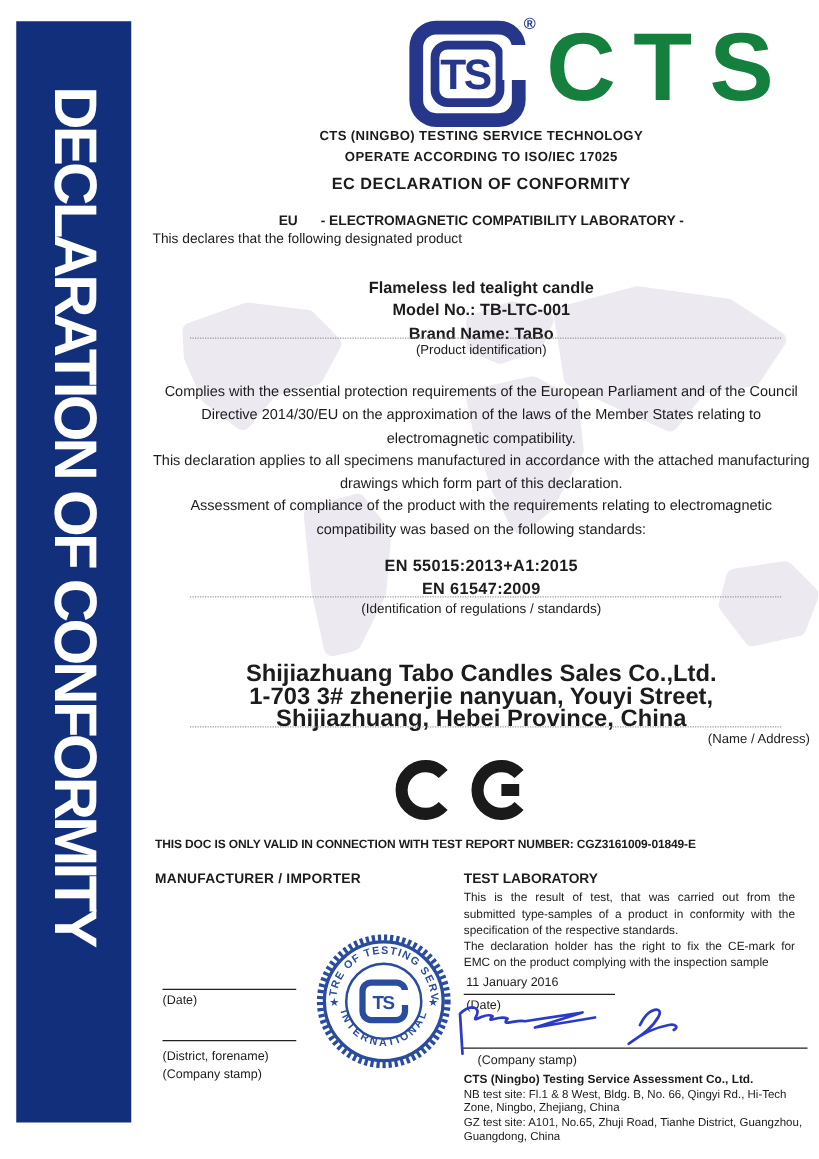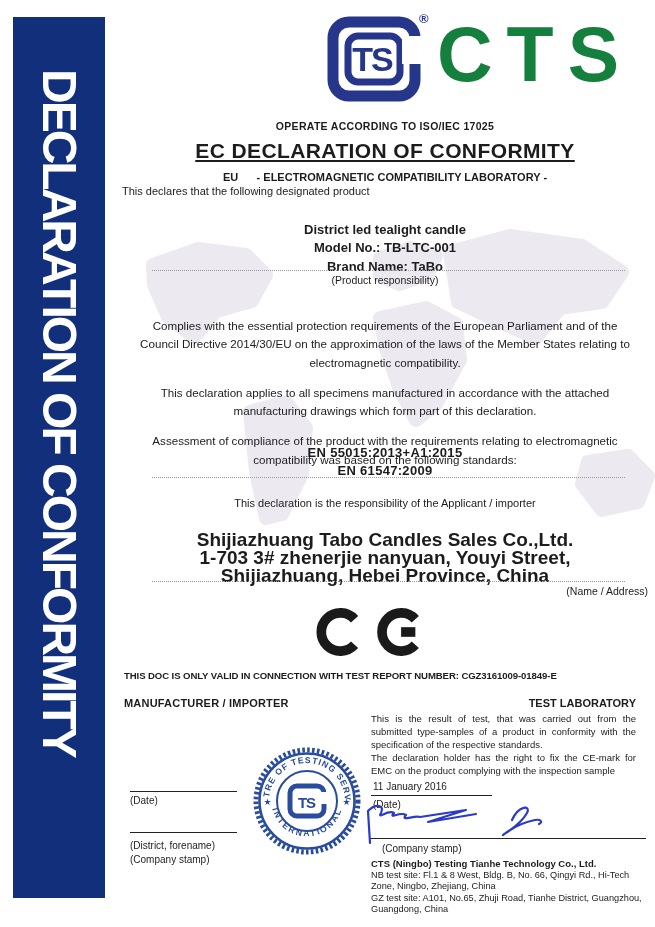--- a/index.html
+++ b/index.html
@@ -113,6 +113,7 @@
   <div id="reg-mark" class="abs z">®</div>
   <div id="brand-word" class="abs z">CTS</div>
 
+  <div id="org1" class="abs z center-col b">CTS (NINGBO) TESTING SERVICE TECHNOLOGY</div>
   <div id="org2" class="abs z center-col b">OPERATE ACCORDING TO ISO/IEC 17025</div>
   <div id="doc-title" class="abs z center-col b">EC DECLARATION OF CONFORMITY</div>
   <div id="directive" class="abs z center-col b">EU      - ELECTROMAGNETIC COMPATIBILITY LABORATORY -</div>

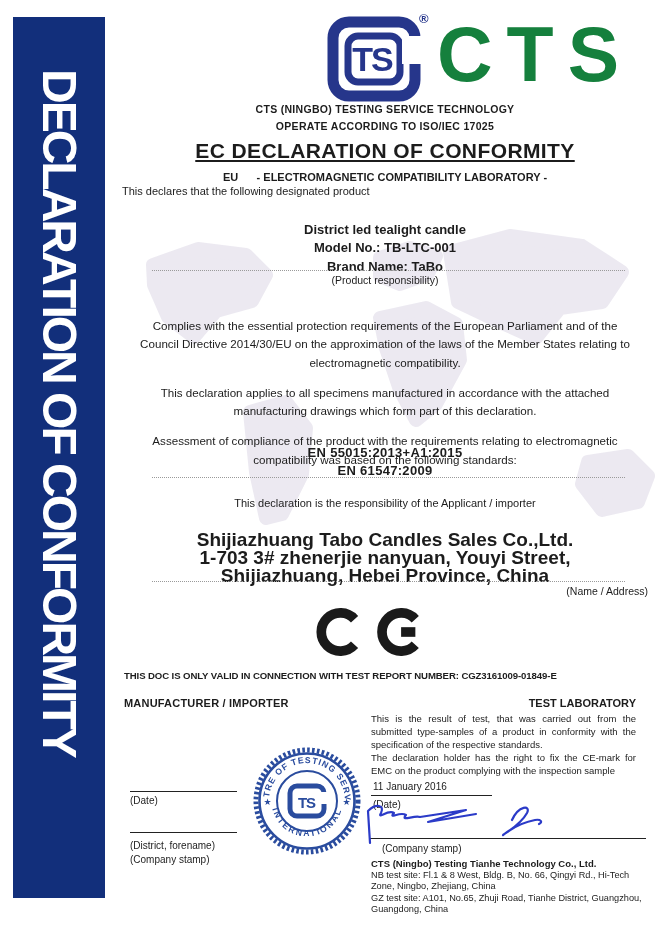--- a/index.html
+++ b/index.html
@@ -31,7 +31,7 @@
   .b { font-weight:bold; }
   #org1 { top:103px; font-size:10.5px; letter-spacing:.3px; }
   #org2 { top:120px; font-size:10.5px; letter-spacing:.3px; }
-  #doc-title { top:139px; font-size:21px; letter-spacing:.4px;text-decoration:underline; }
+  #doc-title { top:139px; font-size:13px; letter-spacing:.4px; }
   #directive { top:171px; font-size:11px; white-space:pre; }
   #declares { left:122px; top:185px; font-size:11px; }
 

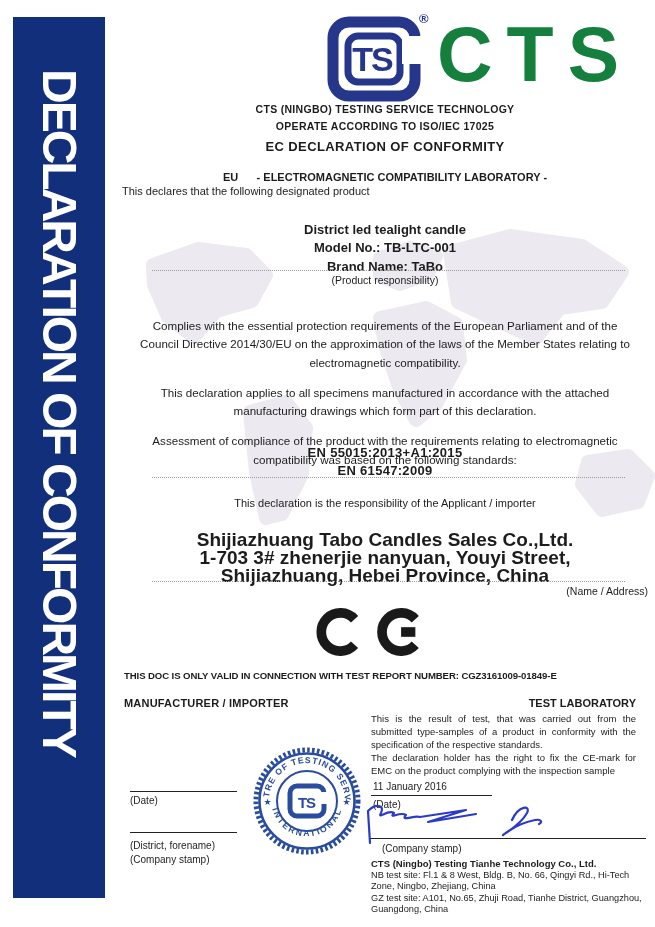--- a/index.html
+++ b/index.html
@@ -120,7 +120,7 @@
   <div id="declares" class="abs z">This declares that the following designated product</div>
 
   <div id="product" class="abs z center-col b">
-    <div>District led tealight candle</div>
+    <div>Flameless led tealight candle</div>
     <div>Model No.: TB-LTC-001</div>
     <div>Brand Name: TaBo</div>
   </div>

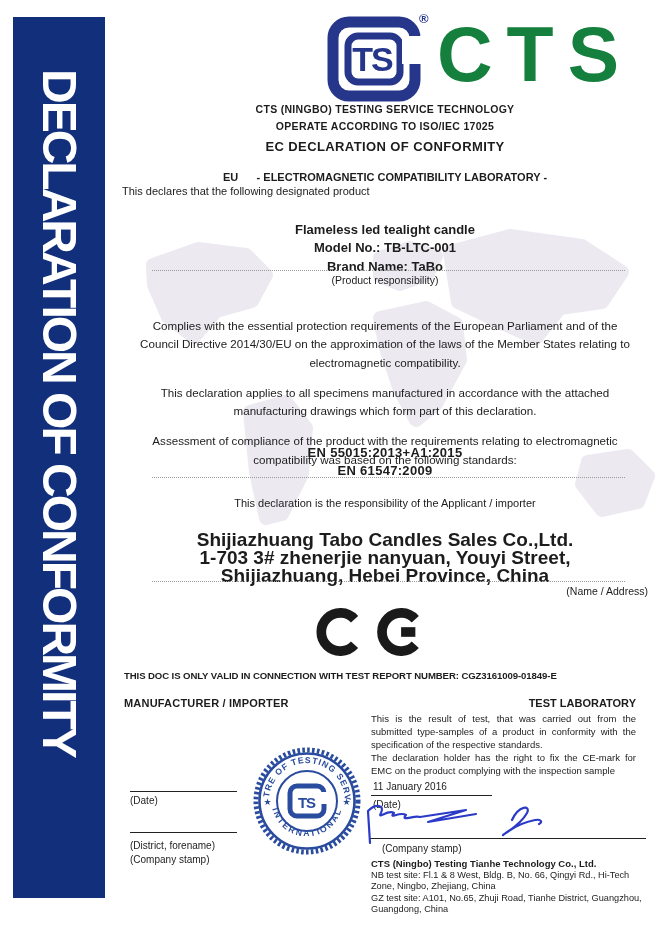--- a/index.html
+++ b/index.html
@@ -125,7 +125,7 @@
     <div>Brand Name: TaBo</div>
   </div>
   <div id="product-divider" class="abs z dotted"></div>
-  <div id="product-caption" class="abs z center-col">(Product responsibility)</div>
+  <div id="product-caption" class="abs z center-col">(Product identification)</div>
 
   <div id="compliance" class="abs z center-col">
     <p>Complies with the essential protection requirements of the European Parliament and of the Council Directive 2014/30/EU on the approximation of the laws of the Member States relating to electromagnetic compatibility.</p>

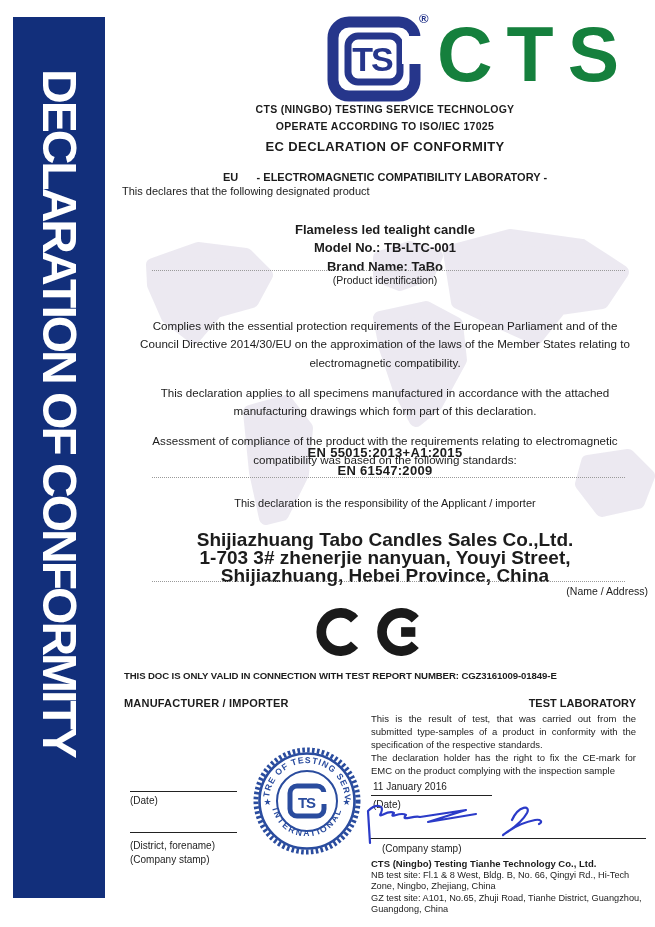--- a/index.html
+++ b/index.html
@@ -41,7 +41,7 @@
   #product-caption { top:274px; font-size:10.5px; }
 
   #compliance { top:305px; font-size:11.6px; line-height:18.3px; }
-  #compliance p { margin:12px; }
+  #compliance p { margin:0; }
 
   #standards { top:444px; font-size:13px; letter-spacing:.3px; line-height:18px; }
   #standards-divider { left:152px; top:477px; width:473px; }

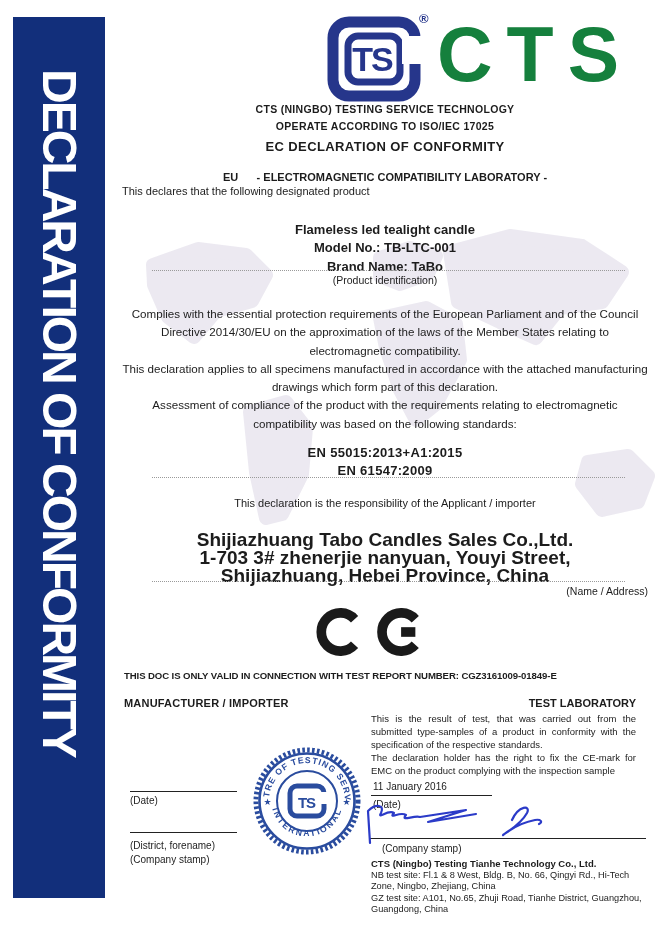--- a/index.html
+++ b/index.html
@@ -138,6 +138,7 @@
     <div>EN 61547:2009</div>
   </div>
   <div id="standards-divider" class="abs z dotted"></div>
+  <div id="standards-caption" class="abs z center-col">(Identification of regulations / standards)</div>
   <div id="responsibility" class="abs z center-col">This declaration is the responsibility of the Applicant / importer</div>
 
   <div id="applicant" class="abs z center-col b">

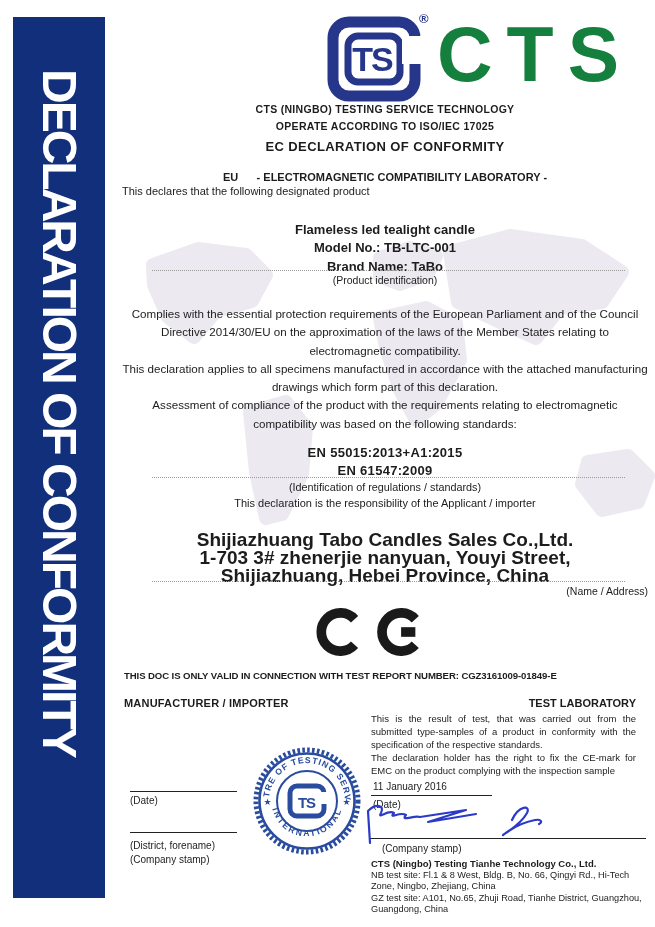--- a/index.html
+++ b/index.html
@@ -139,7 +139,6 @@
   </div>
   <div id="standards-divider" class="abs z dotted"></div>
   <div id="standards-caption" class="abs z center-col">(Identification of regulations / standards)</div>
-  <div id="responsibility" class="abs z center-col">This declaration is the responsibility of the Applicant / importer</div>
 
   <div id="applicant" class="abs z center-col b">
     <div>Shijiazhuang Tabo Candles Sales Co.,Ltd.</div>

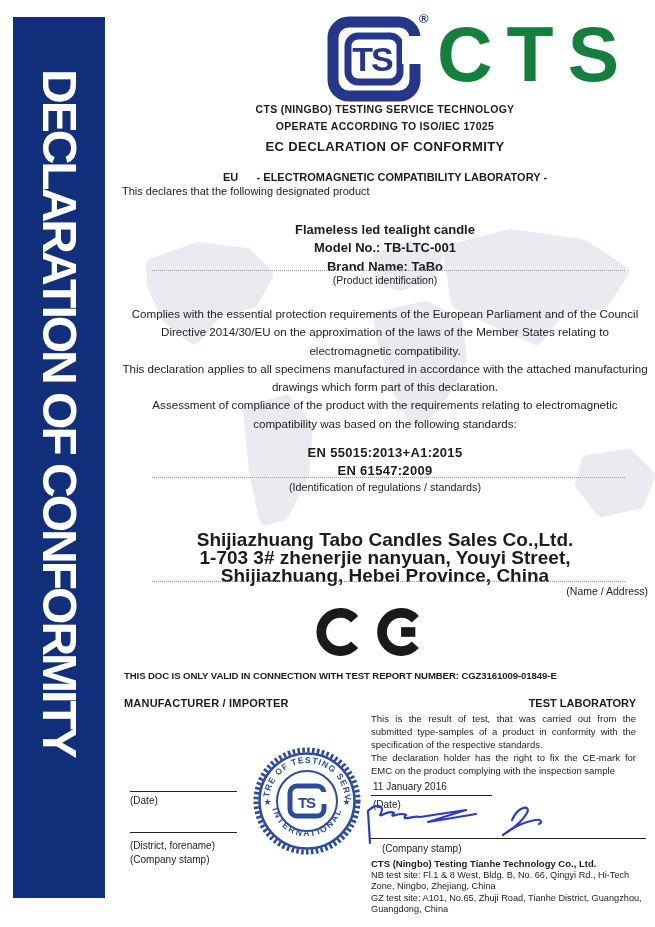--- a/index.html
+++ b/index.html
@@ -57,7 +57,7 @@
   #validity { left:124px; top:670px; width:530px; font-size:9.6px; letter-spacing:-.1px; }
 
   #mfr-heading { left:124px; top:697px; font-size:11px; letter-spacing:.2px; }
-  #lab-heading { left:371px; top:697px; width:265px; text-align:right; font-size:11px; }
+  #lab-heading { left:371px; top:697px; width:265px; text-align:left; font-size:11px; }
   #lab-body { left:371px; top:712px; width:265px; font-size:9.5px; line-height:13.1px; text-align:justify; }
   #lab-body p { margin:0; }
 

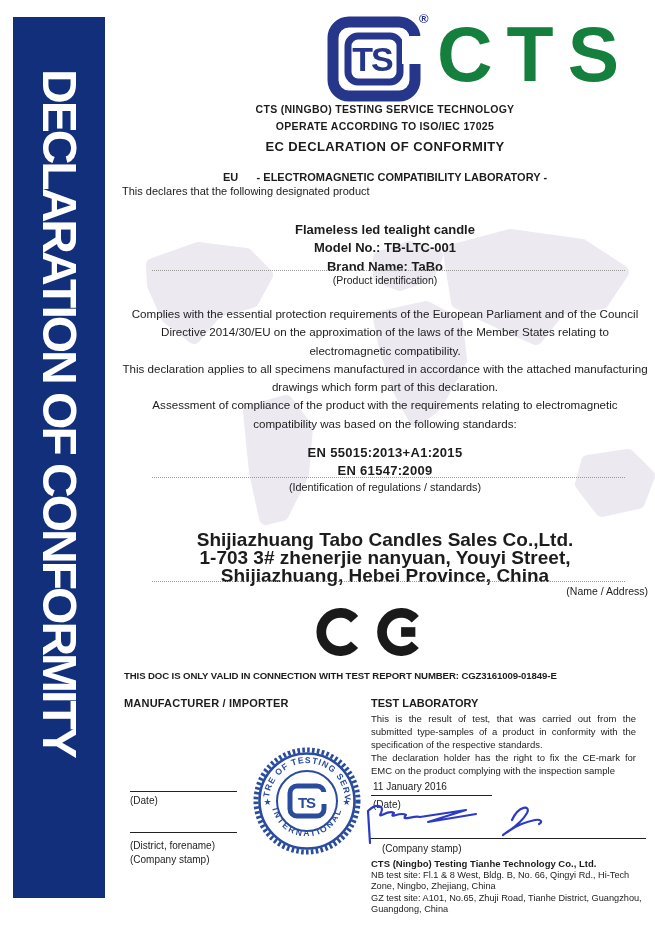--- a/index.html
+++ b/index.html
@@ -207,7 +207,7 @@
   <div id="r-stamp-label" class="abs z">(Company stamp)</div>
 
   <div id="footer" class="abs z">
-    <p class="co">CTS (Ningbo) Testing Tianhe Technology Co., Ltd.</p>
+    <p class="co">CTS (Ningbo) Testing Service Assessment Co., Ltd.</p>
     <p>NB test site: Fl.1 &amp; 8 West, Bldg. B, No. 66, Qingyi Rd., Hi-Tech Zone, Ningbo, Zhejiang, China</p>
     <p>GZ test site: A101, No.65, Zhuji Road, Tianhe District, Guangzhou, Guangdong, China</p>
   </div>

